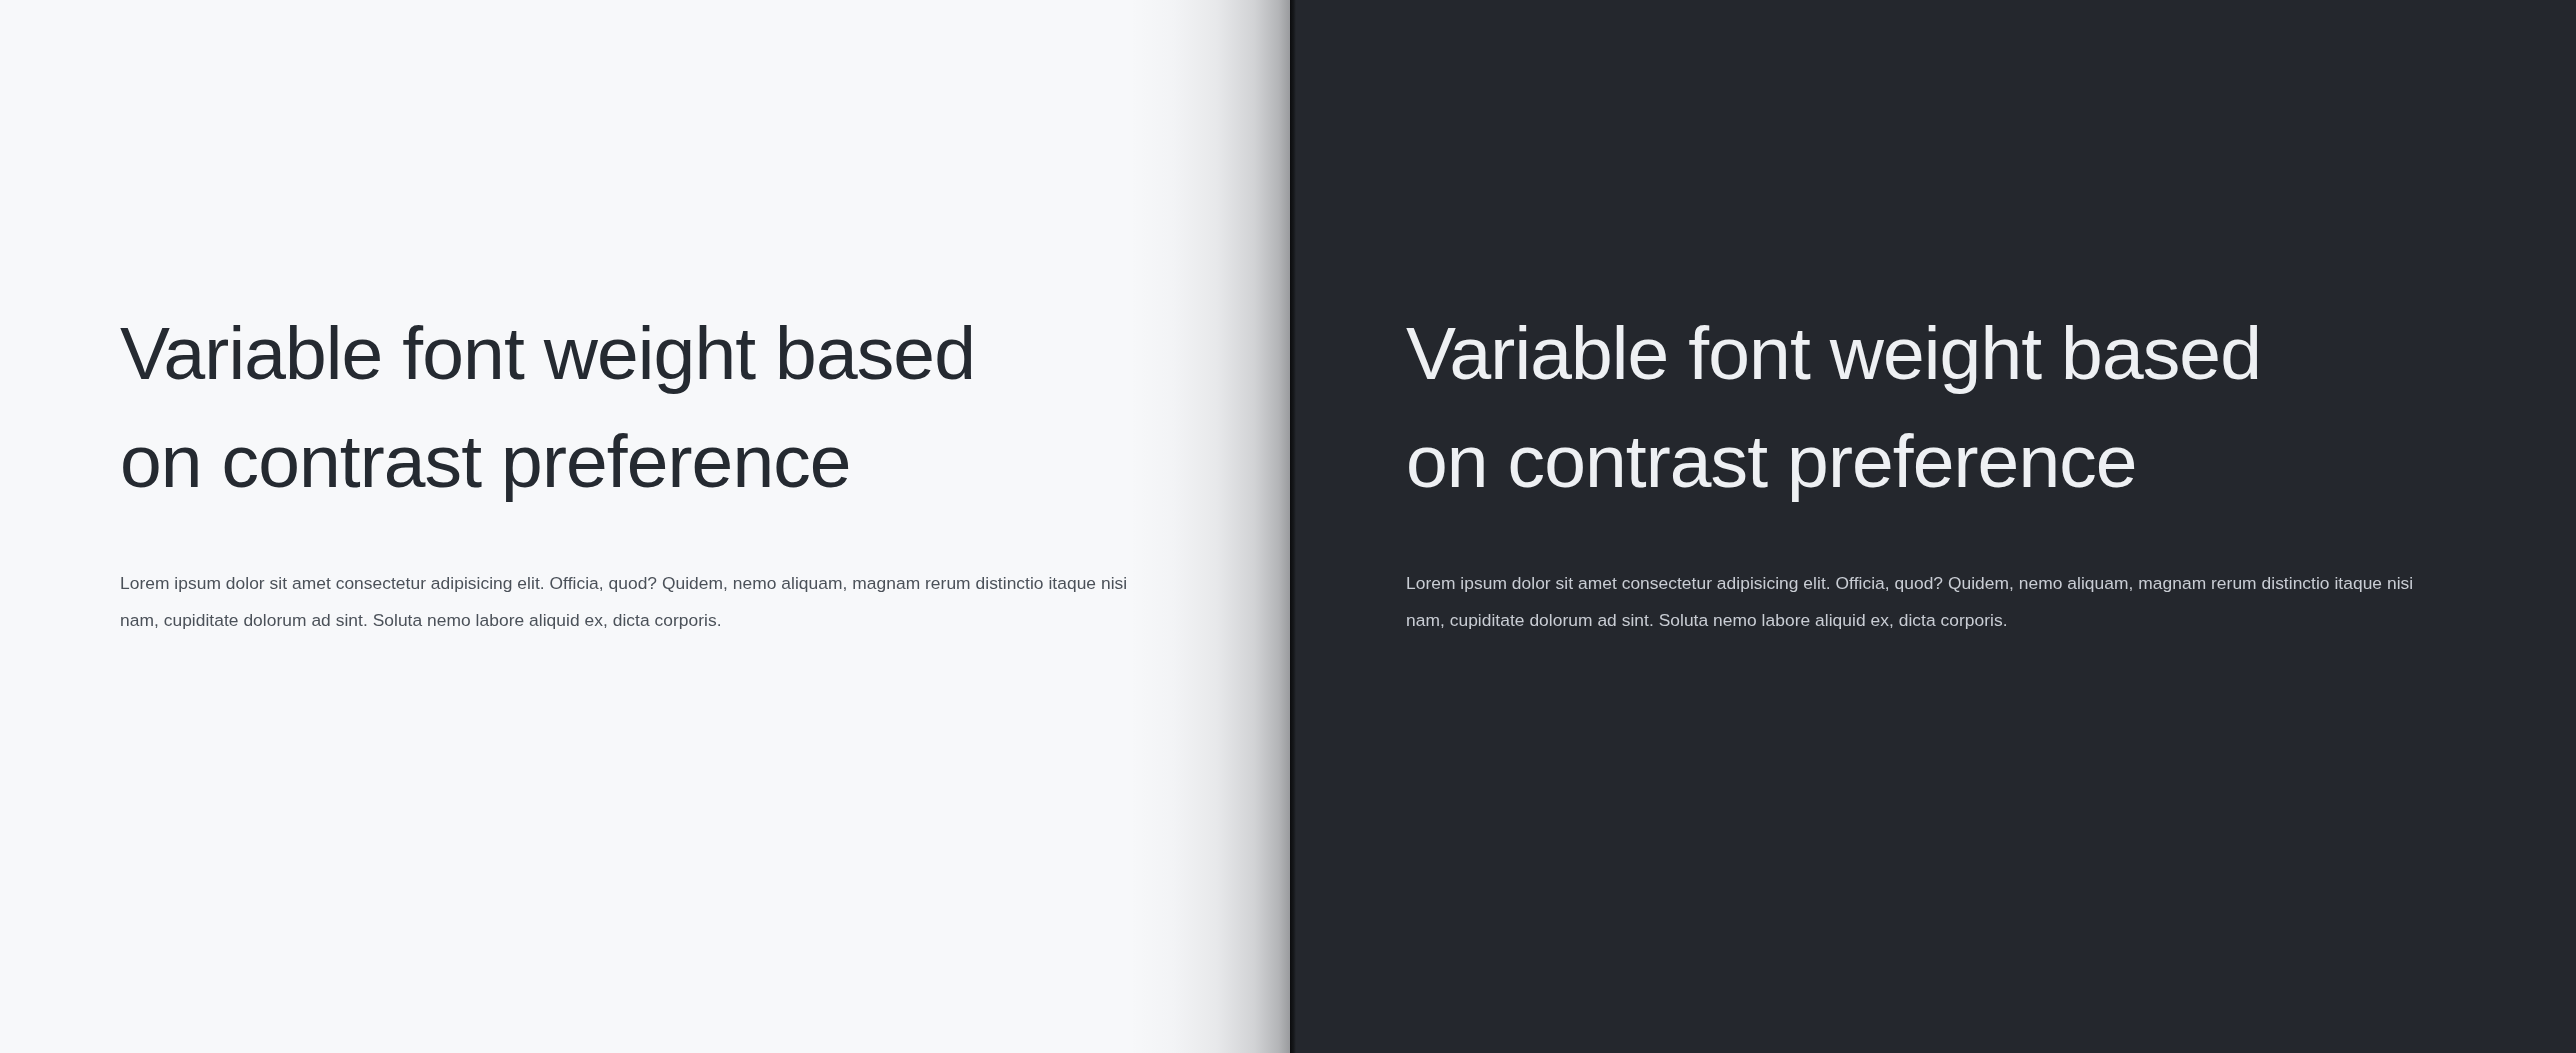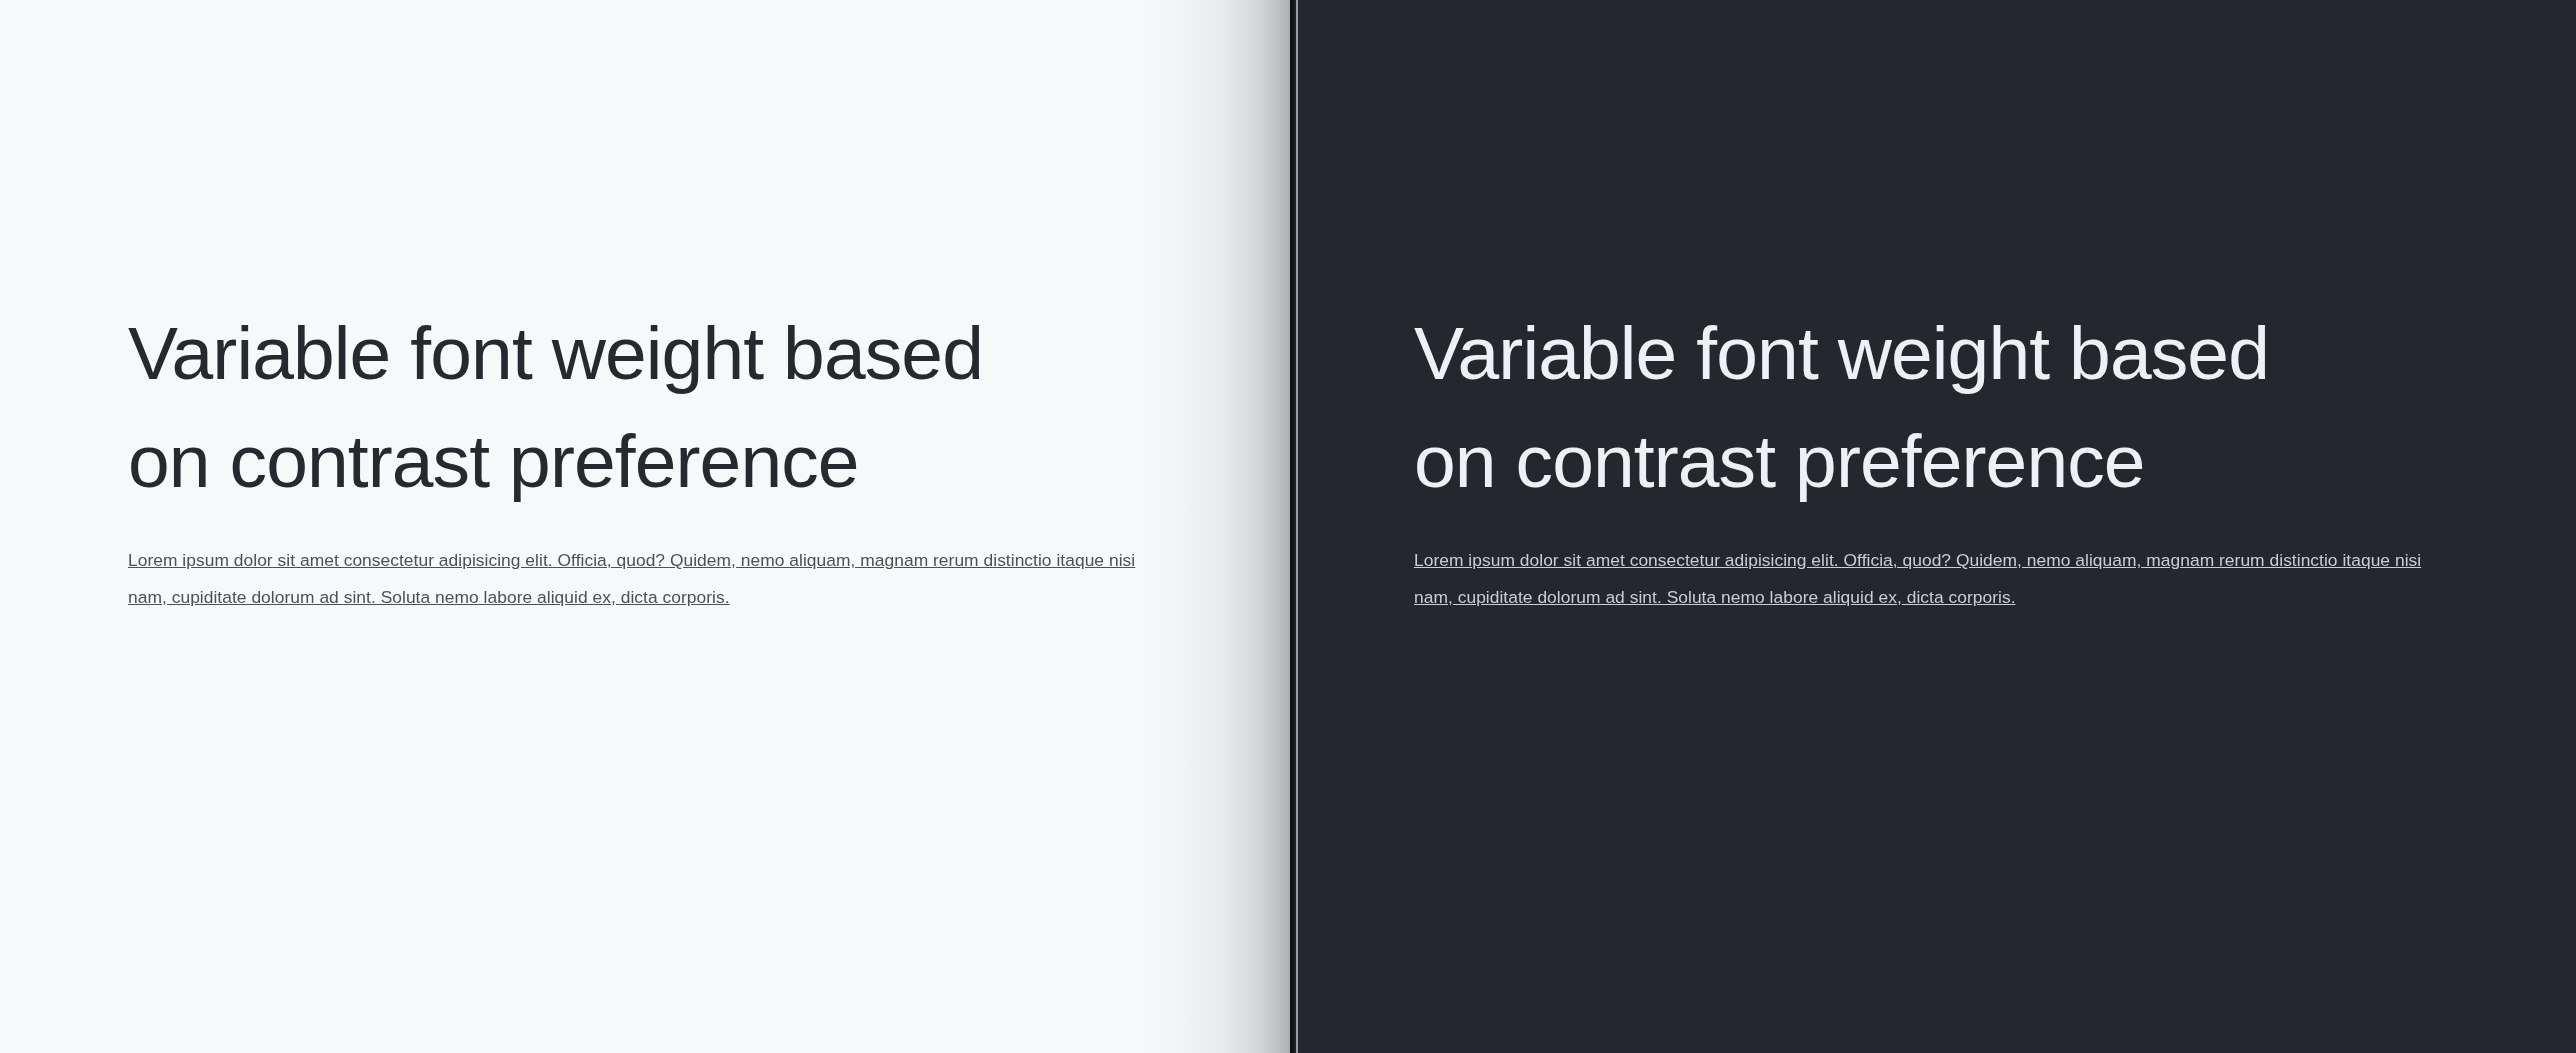--- a/index.html
+++ b/index.html
@@ -20,7 +20,6 @@
     width: 2576px;
     height: 1054px;
     display: flex;
-    padding-left: 8px;
   }
 
   

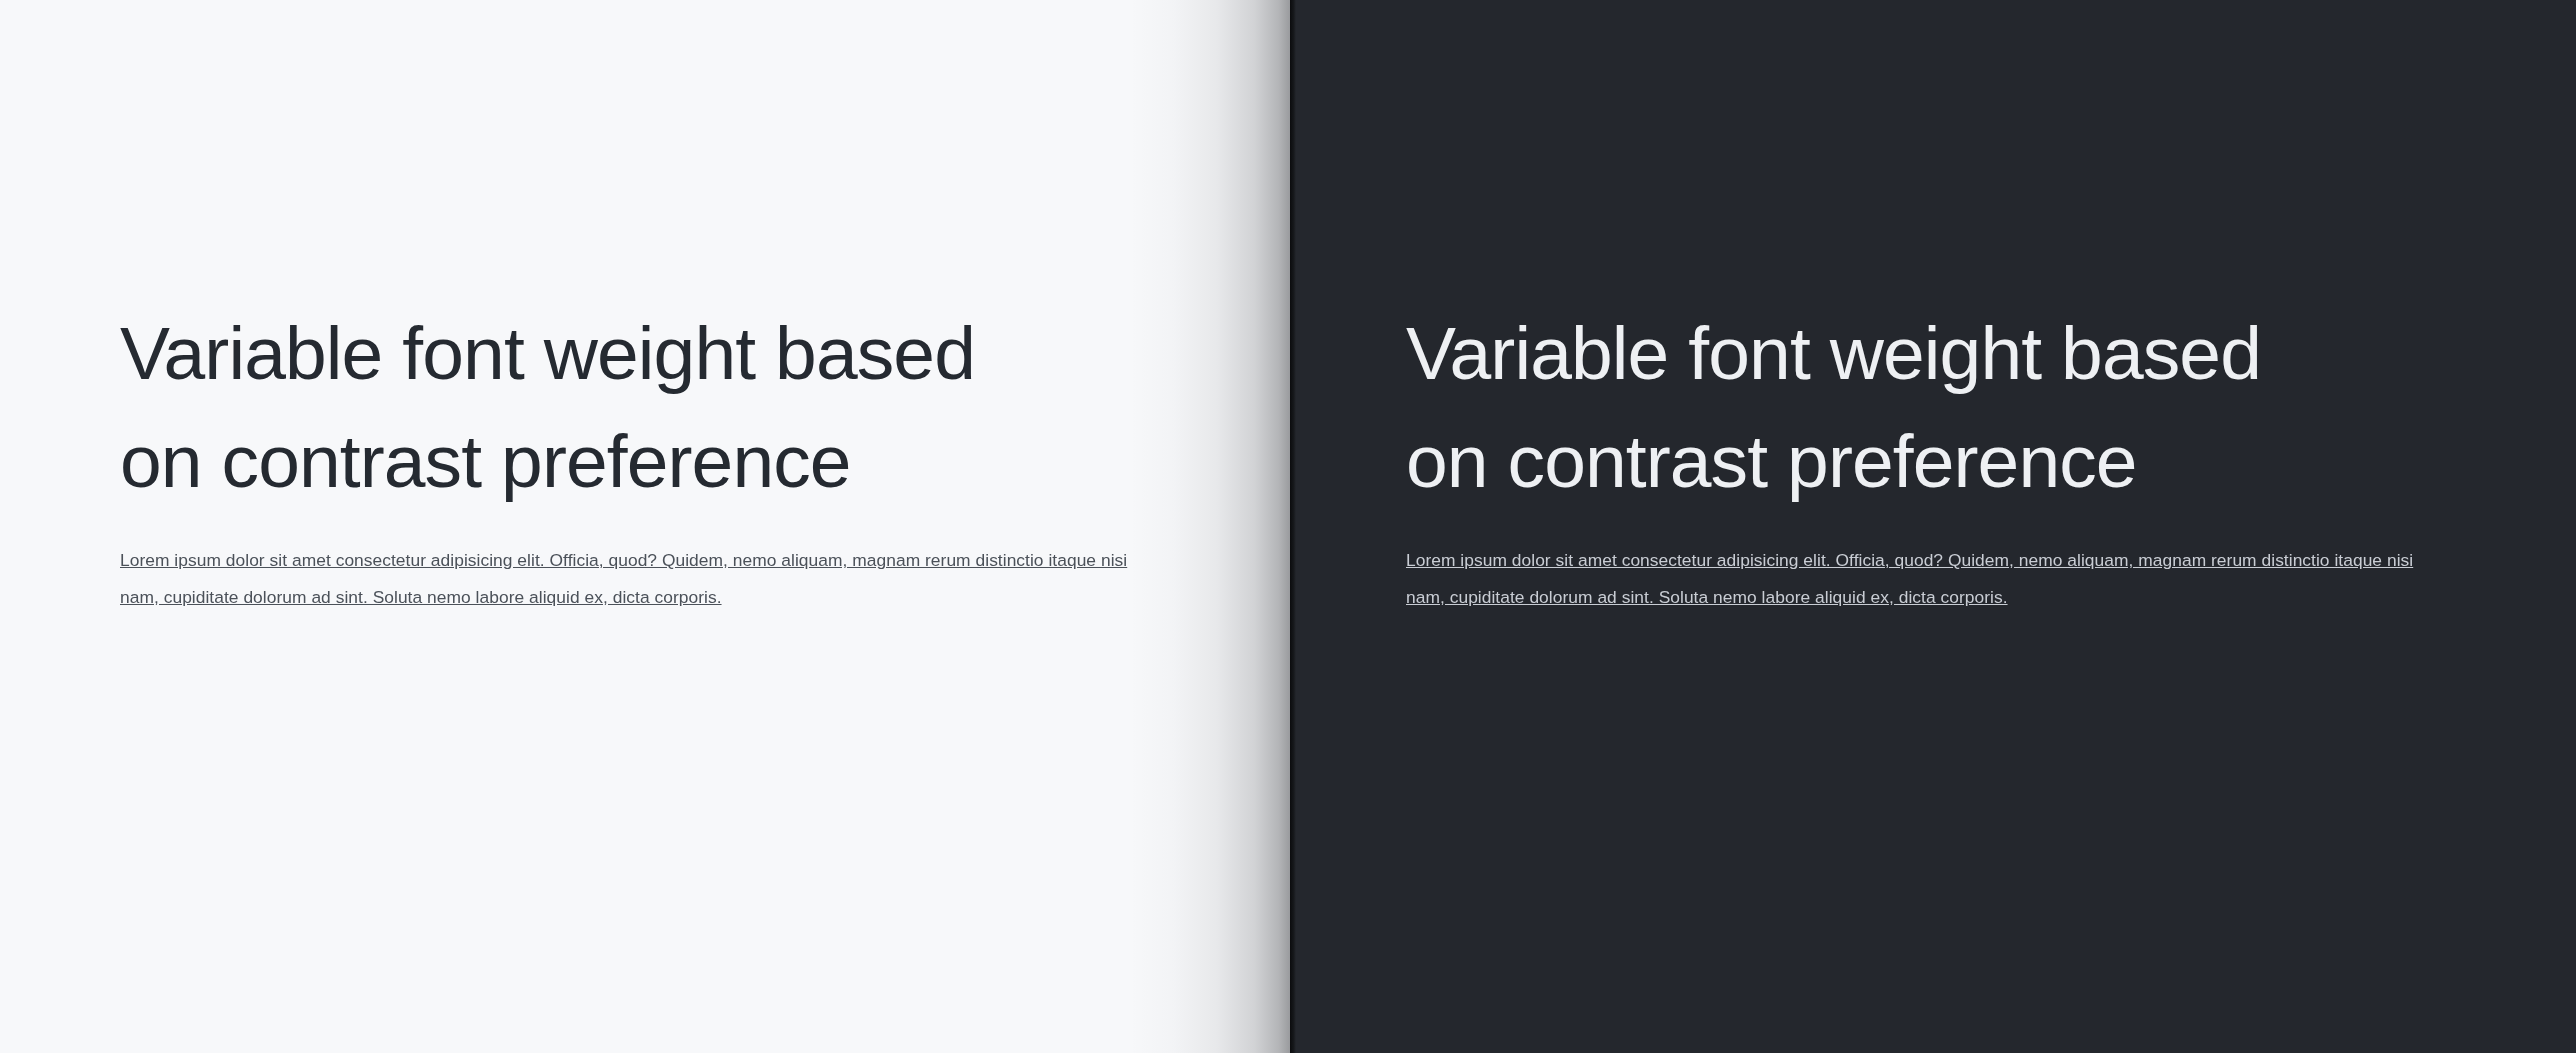--- a/index.html
+++ b/index.html
@@ -98,12 +98,11 @@
   }
 
   .bodycopy {
-    margin-top: 27px;
+    margin-top: 50px;
     font-size: 17.4px;
     line-height: 2.13;
     letter-spacing: 0.04px;
     width: 1010px;
-    text-decoration: underline;
   }
 
   .panel-light .bodycopy {

